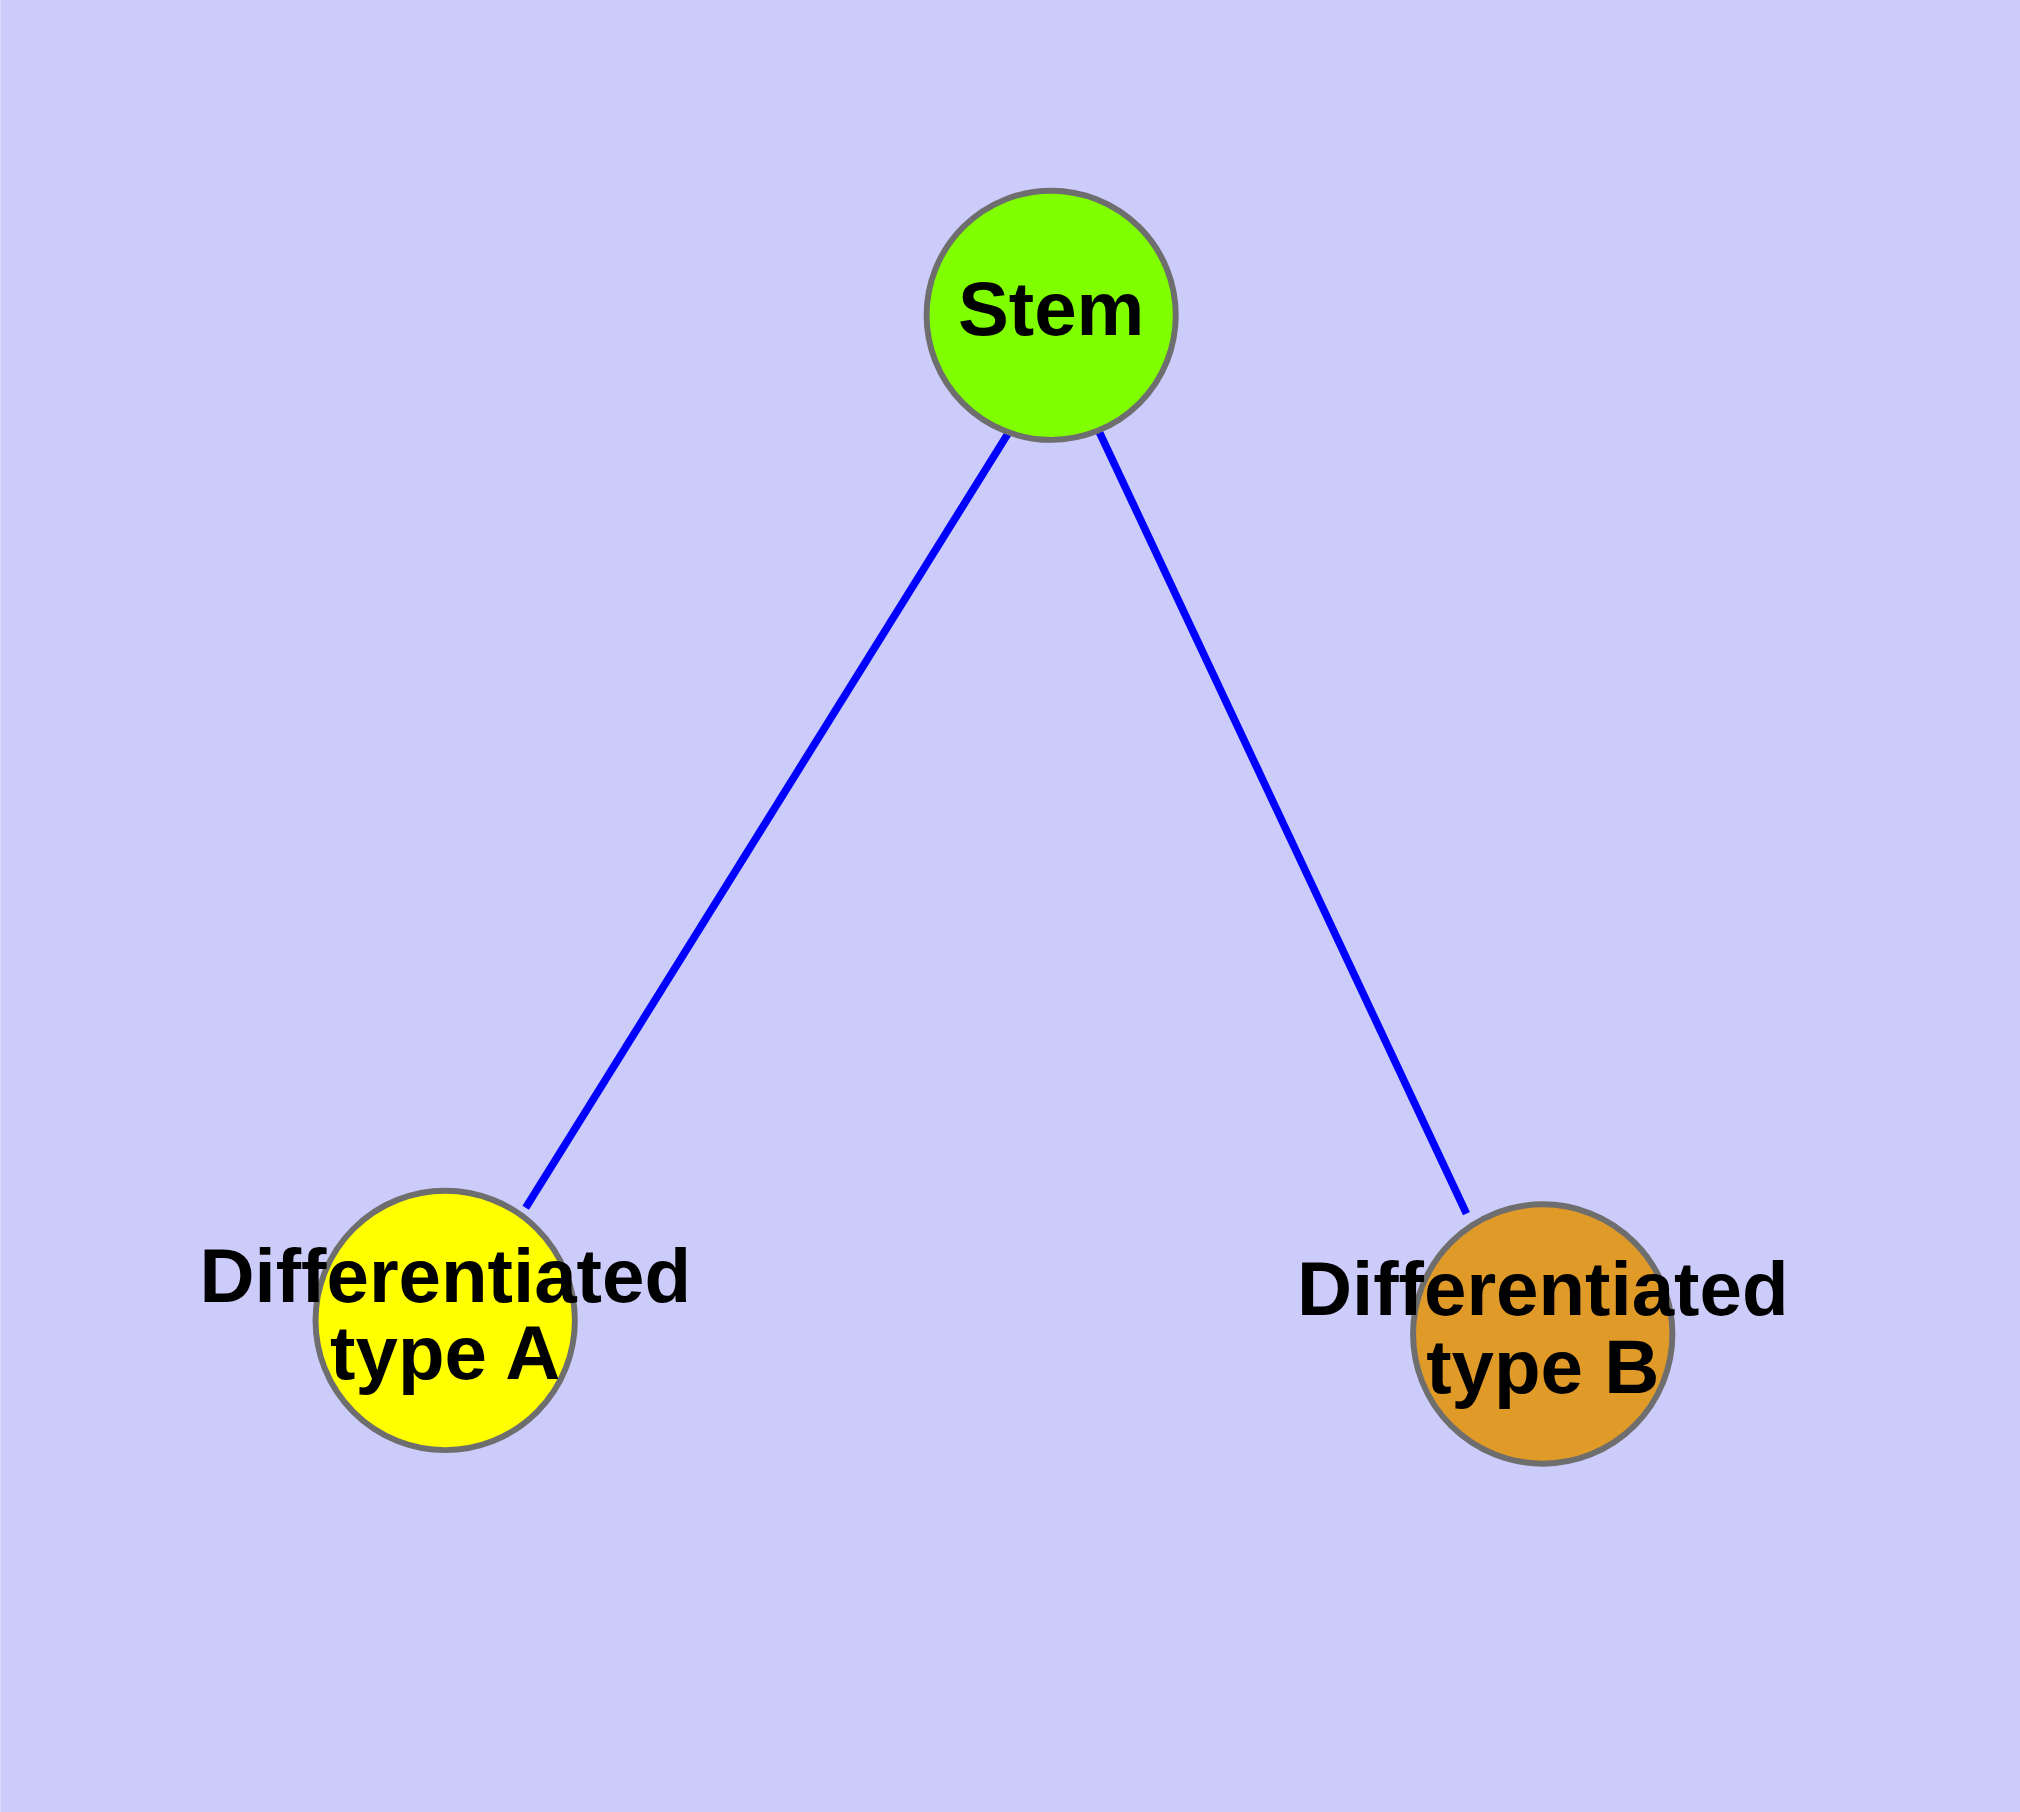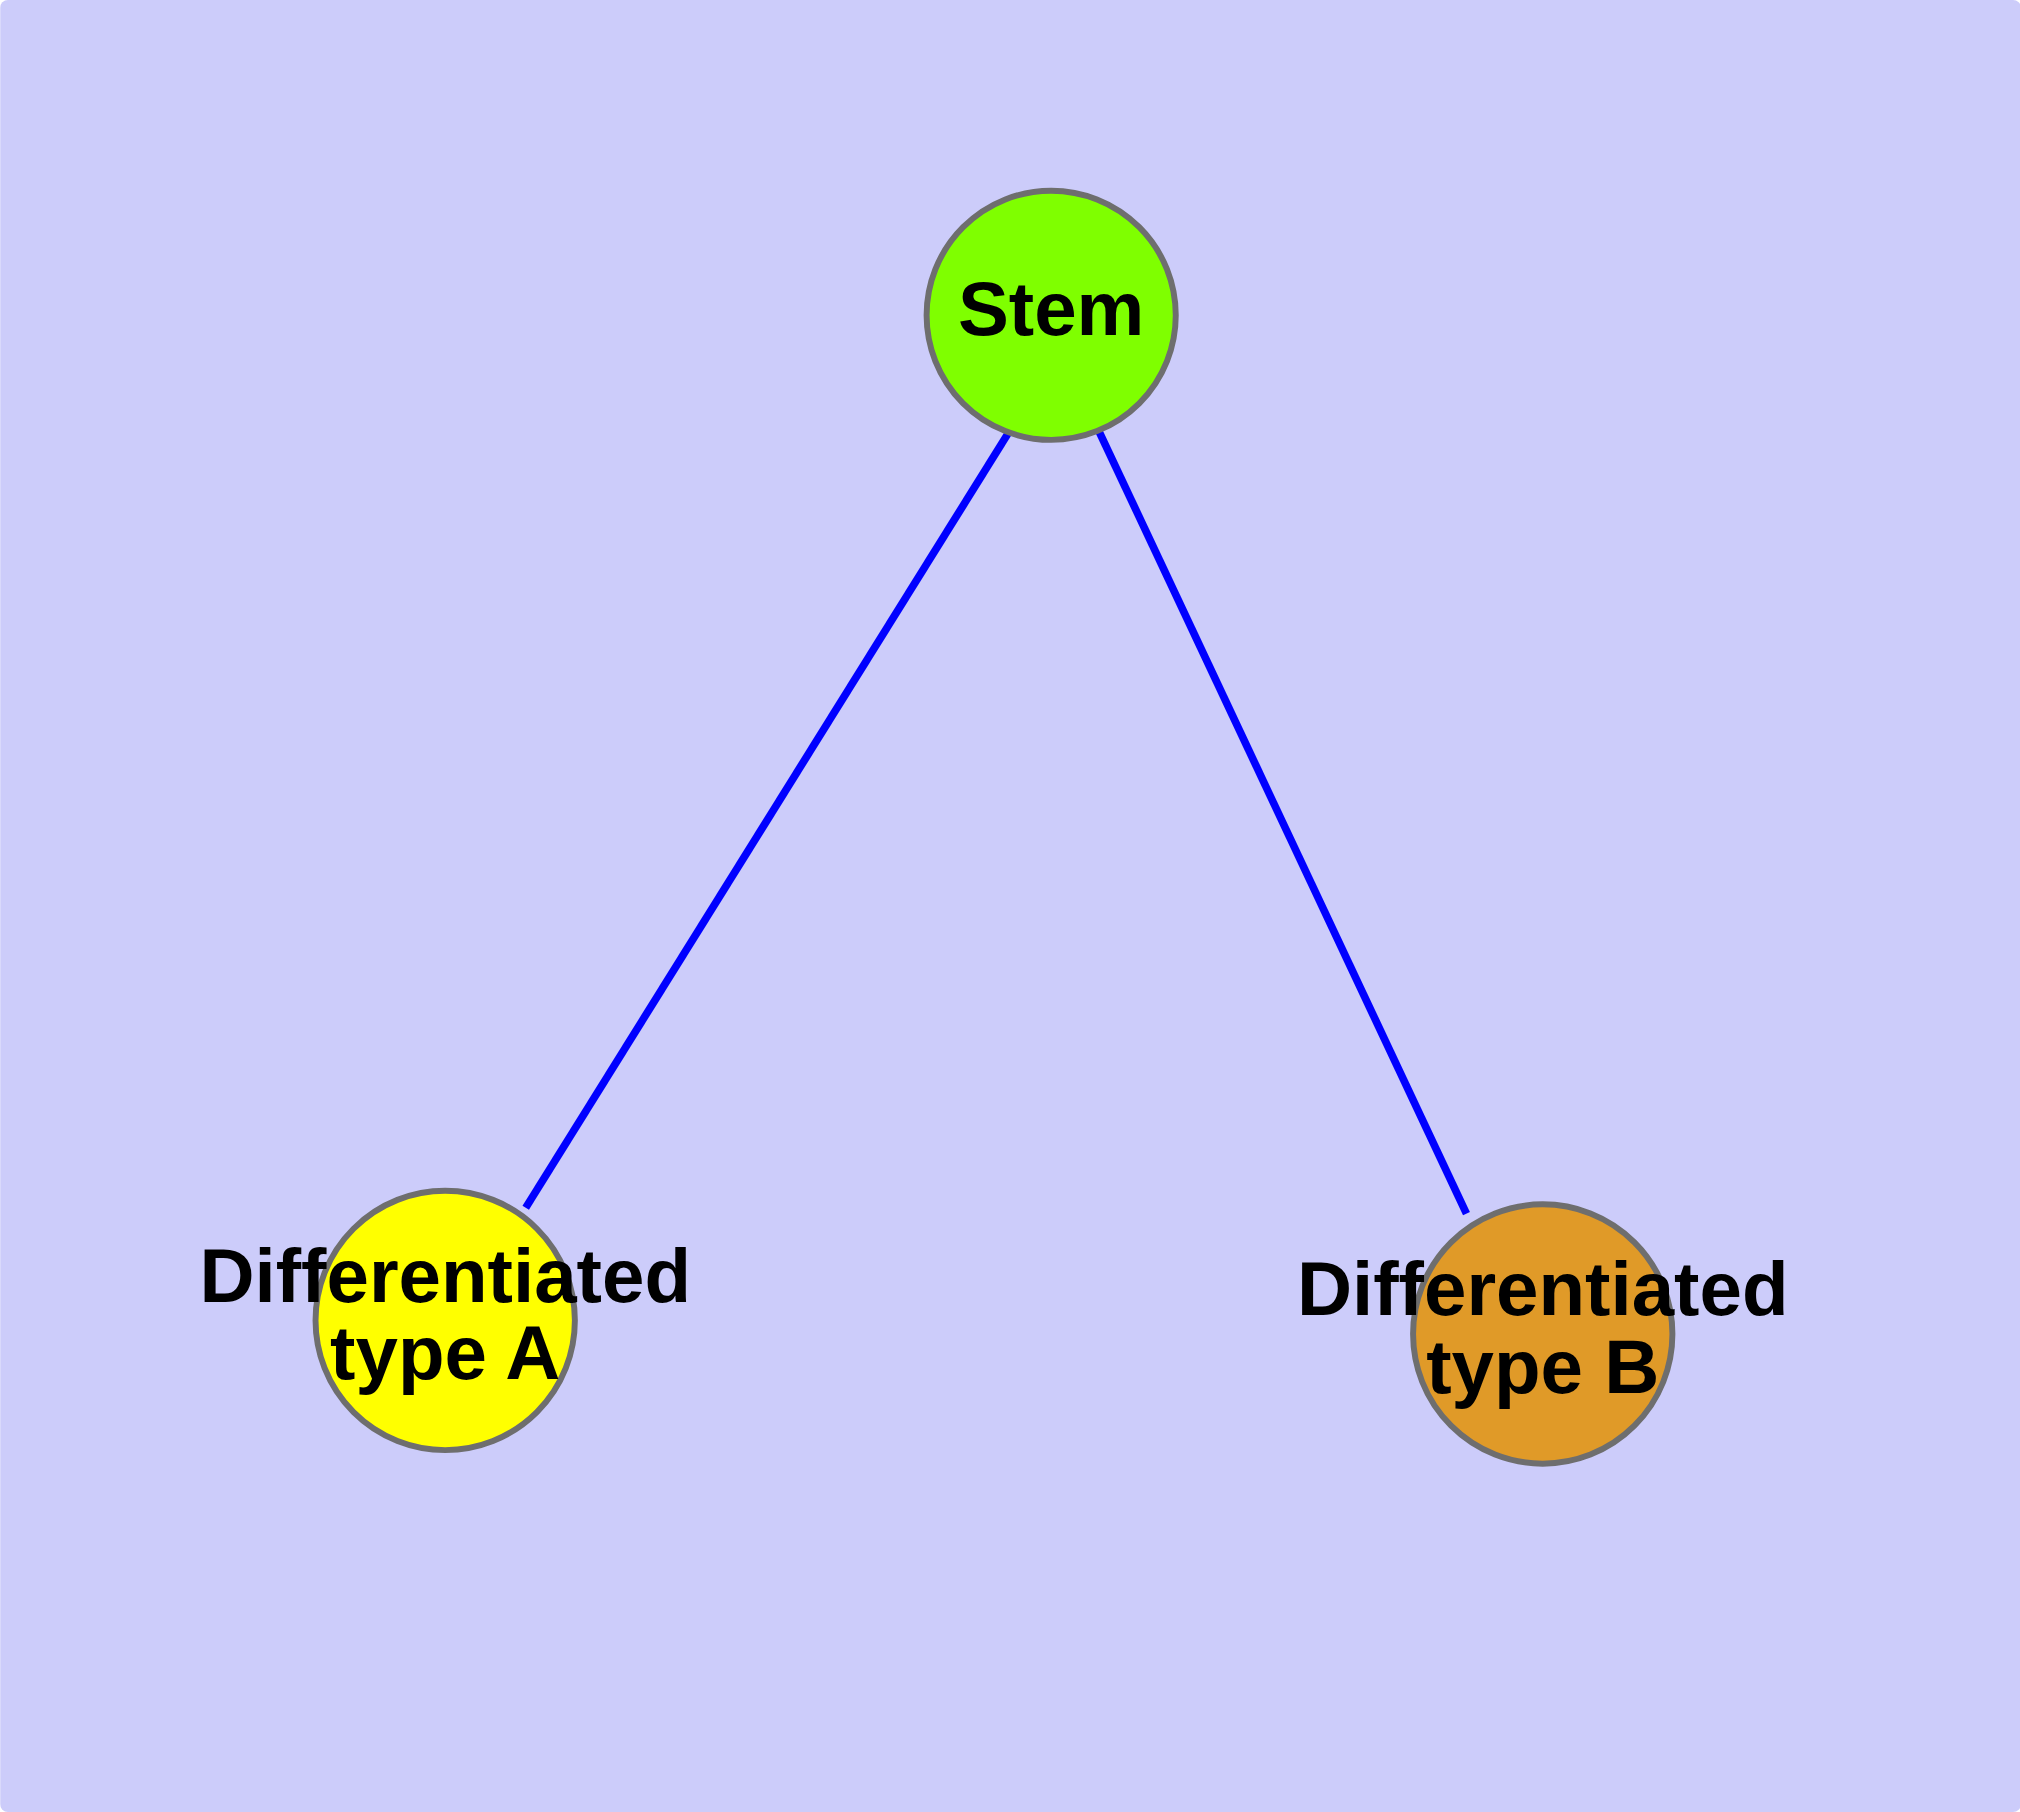--- a/index.html
+++ b/index.html
@@ -14,7 +14,6 @@
     height: 1812px;
     overflow: hidden;
     font-family: "Liberation Sans", "DejaVu Sans", sans-serif;
-    border-radius: 8px;
   }
   #graph-svg {
     position: absolute;

